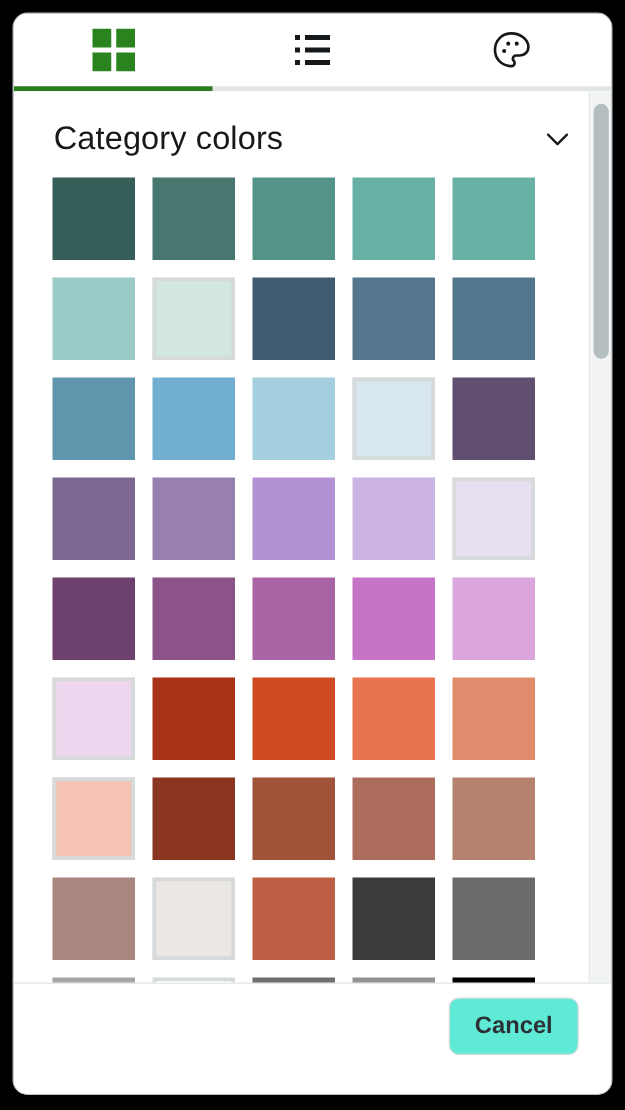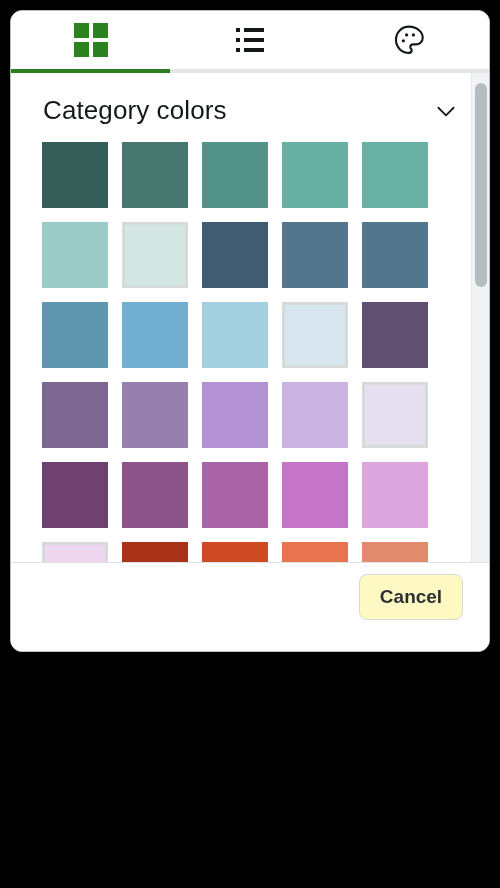--- a/index.html
+++ b/index.html
@@ -17,7 +17,7 @@
     left: 10px;
     top: 10px;
     width: 480px;
-    height: 642px;
+    height: 866px;
     background: #ffffff;
     border-radius: 12px;
     border: 1px solid #b9c0c4;

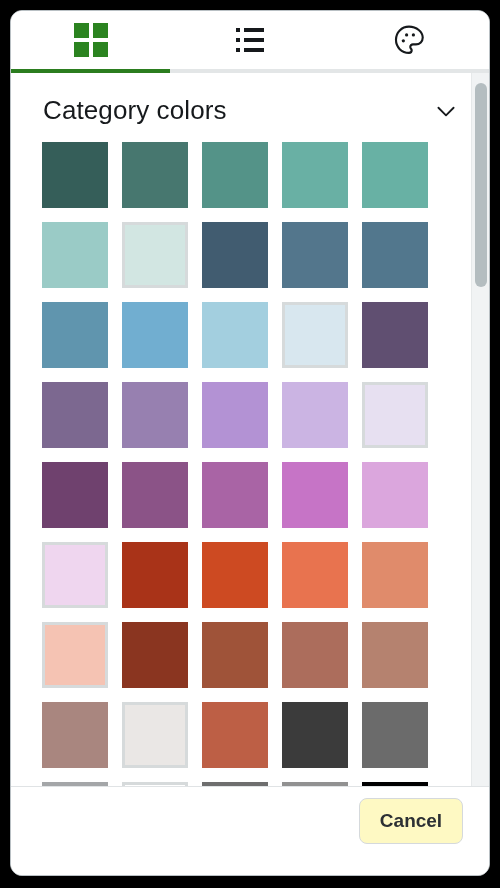--- a/index.html
+++ b/index.html
@@ -151,7 +151,7 @@
     height: 46px;
     border-radius: 8px;
     border: 1px solid #d5d9dc;
-    background: #fef9c3;
+    background: #5eead4;
     font-size: 19px;
     font-weight: 700;
     display: flex;

